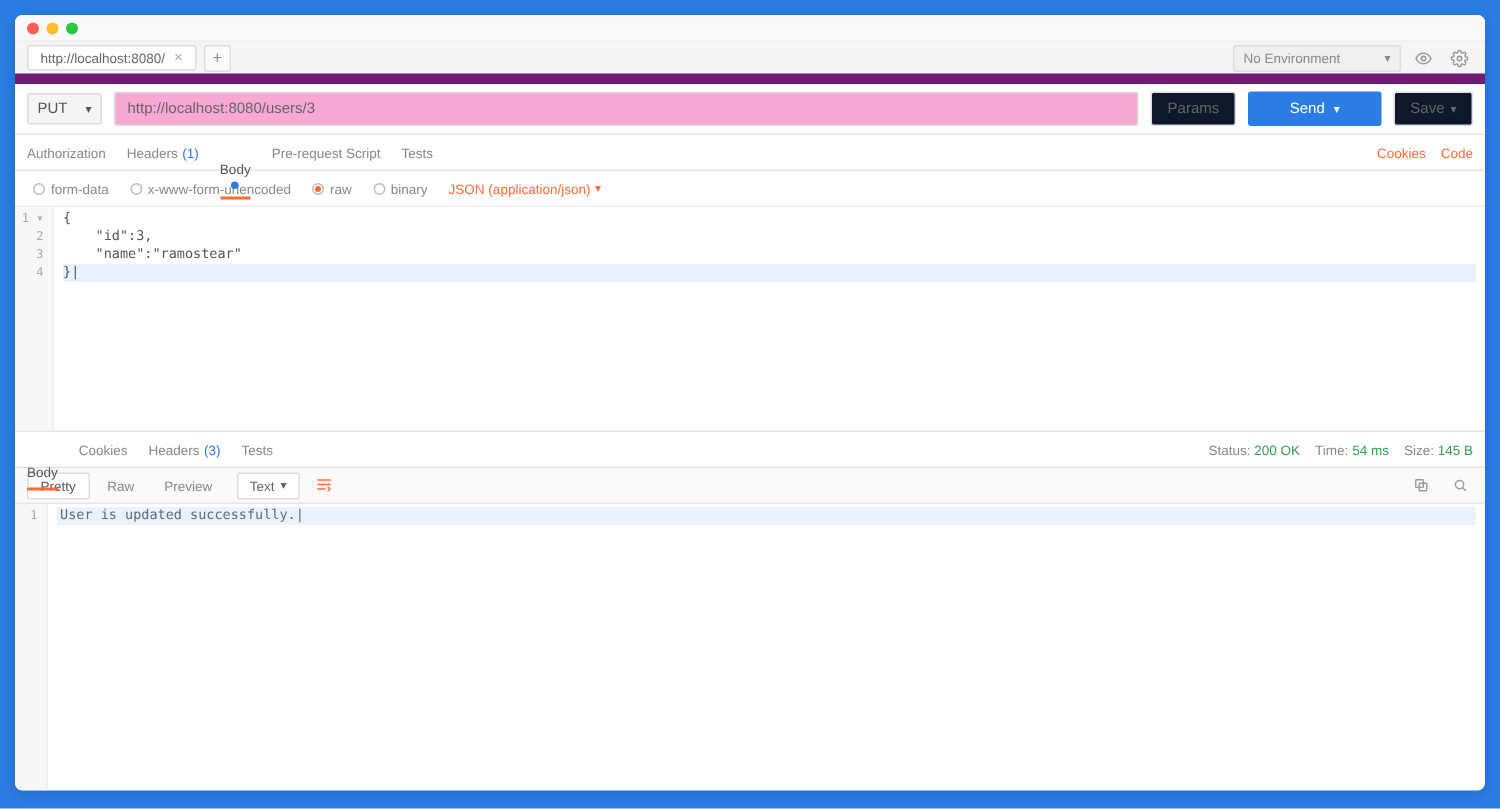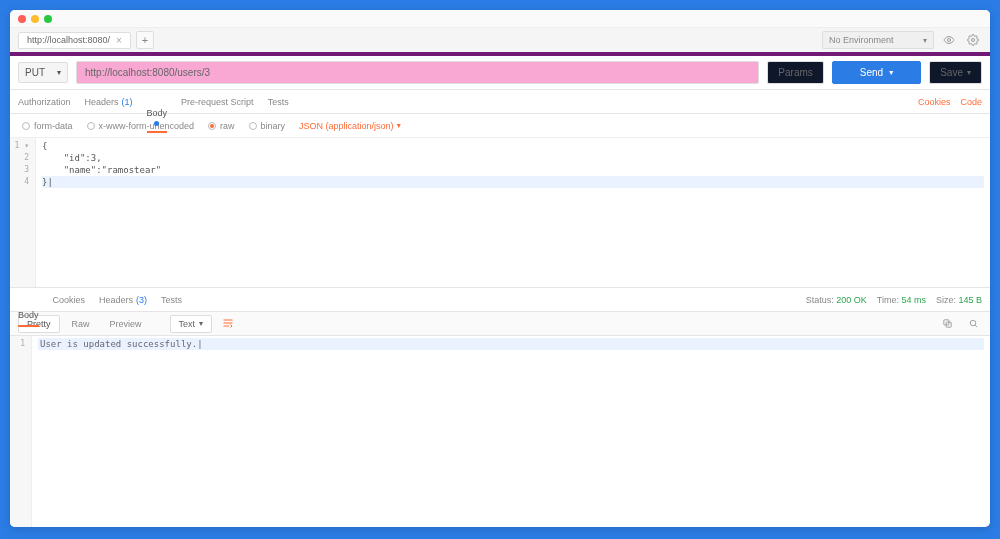--- a/index.html
+++ b/index.html
@@ -39,7 +39,7 @@
 .topbar {
   height: 28px;
   background: #f5f5f5;
-  border-bottom: 4px solid #701a75;
+  border-bottom: 7px solid #701a75;
   display: flex;
   align-items: center;
   padding: 0 8px;

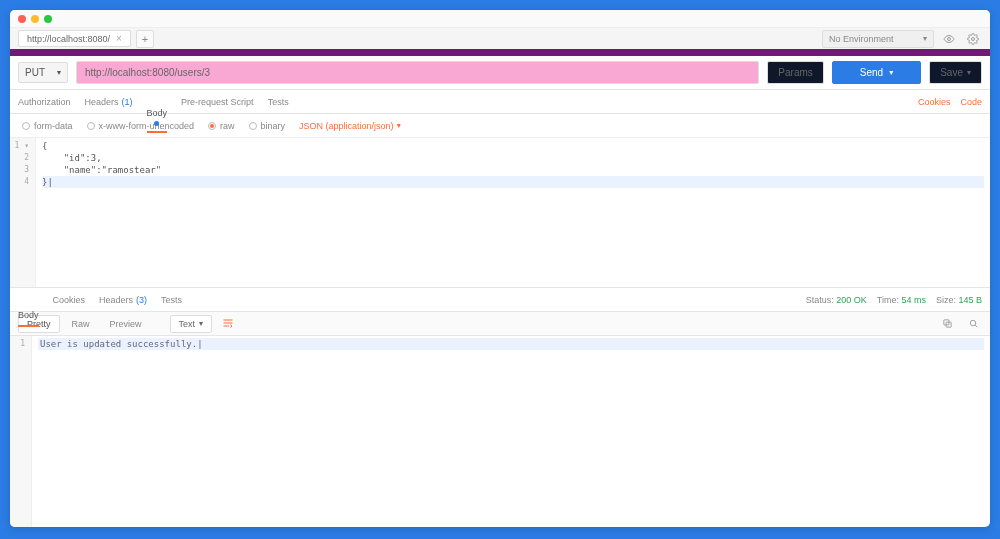--- a/index.html
+++ b/index.html
@@ -306,7 +306,7 @@
   display: flex;
   align-items: center;
   gap: 4px;
-  margin-left: 16px;
+  margin-left: 4px;
   cursor: pointer;
 }
 .lines-icon {

